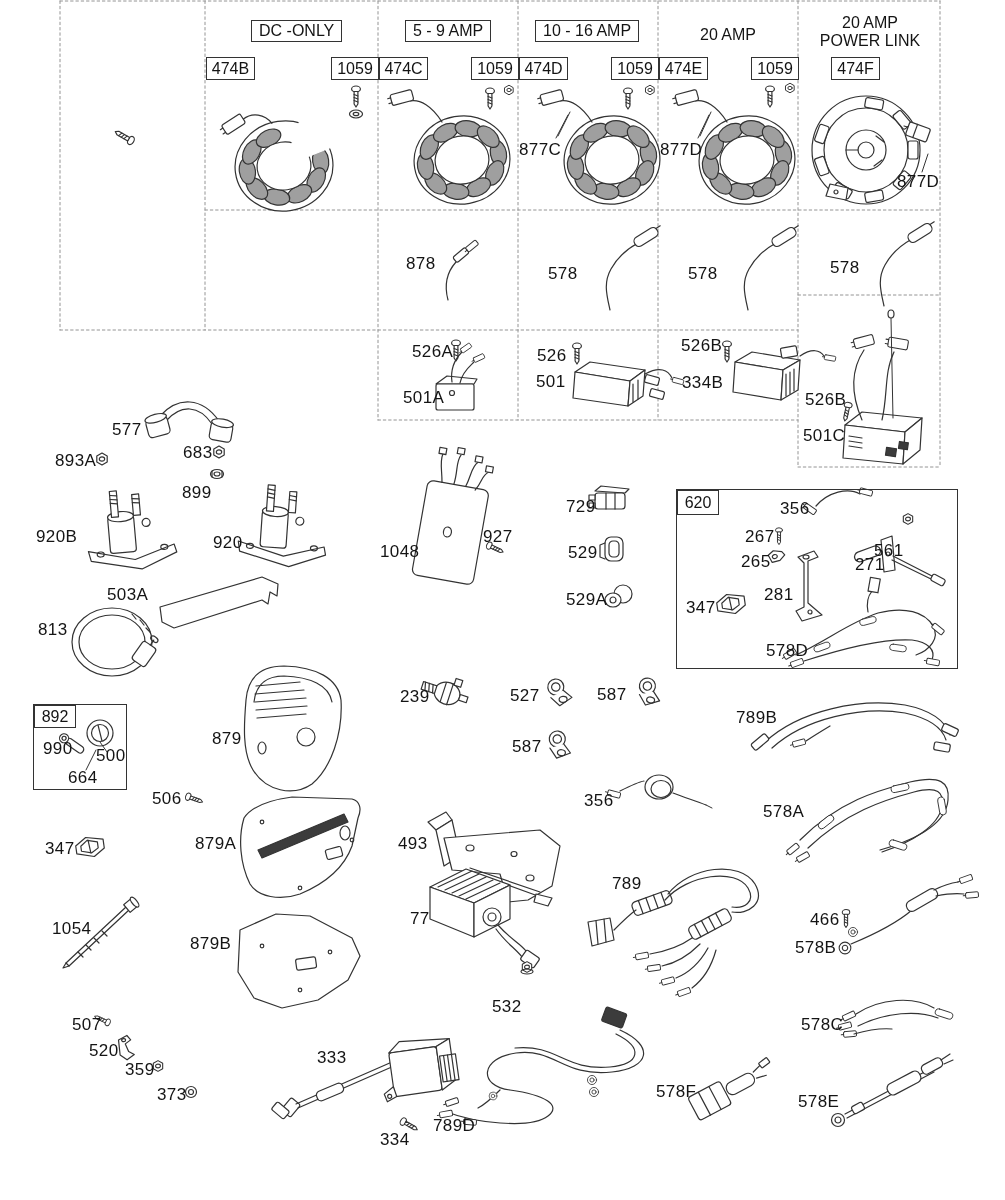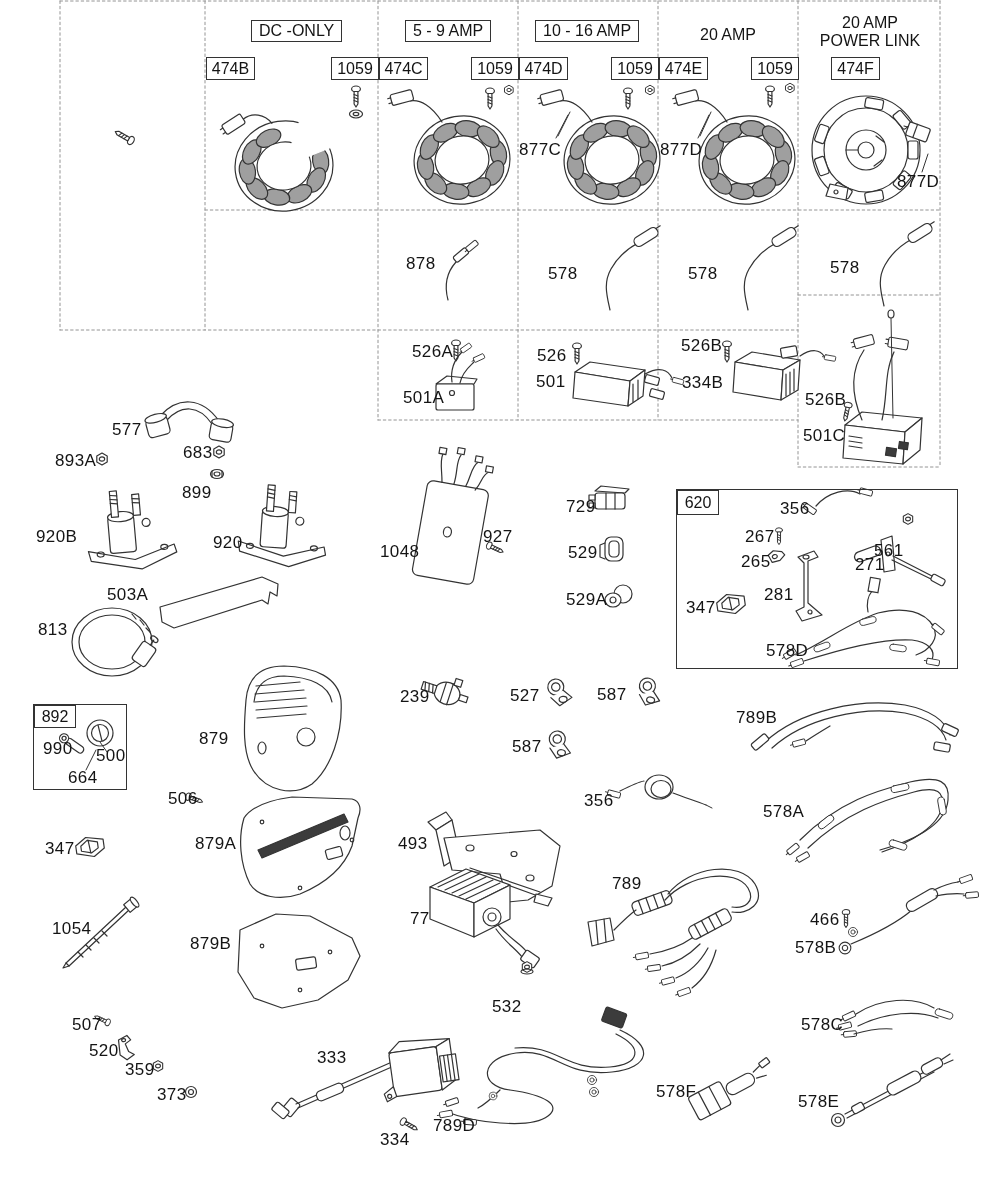--- a/index.html
+++ b/index.html
@@ -788,7 +788,7 @@
 <span class="pl" style="left:43px;top:739px;">990</span>
 <span class="pl" style="left:96px;top:746px;">500</span>
 <span class="pl" style="left:68px;top:768px;">664</span>
-<span class="pl" style="left:199px;top:729px;">879</span>
+<span class="pl" style="left:212px;top:729px;">879</span>
 <span class="pl" style="left:400px;top:687px;">239</span>
 <span class="pl" style="left:510px;top:686px;">527</span>
 <span class="pl" style="left:597px;top:685px;">587</span>

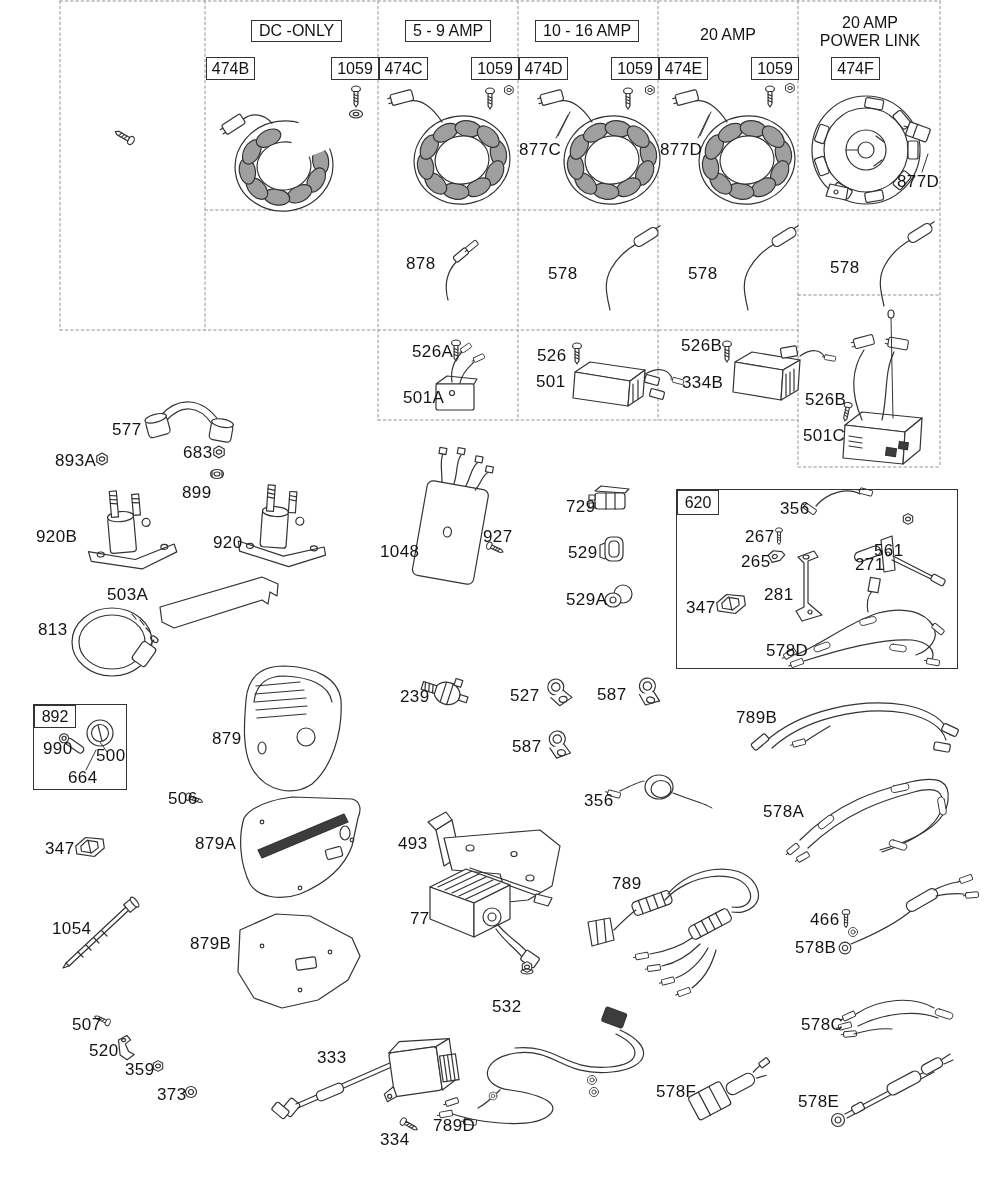--- a/index.html
+++ b/index.html
@@ -794,7 +794,7 @@
 <span class="pl" style="left:597px;top:685px;">587</span>
 <span class="pl" style="left:512px;top:737px;">587</span>
 <span class="pl" style="left:736px;top:708px;">789B</span>
-<span class="pl" style="left:168px;top:789px;">506</span>
+<span class="pl" style="left:152px;top:789px;">506</span>
 <span class="pl" style="left:584px;top:791px;">356</span>
 <span class="pl" style="left:763px;top:802px;">578A</span>
 <span class="pl" style="left:45px;top:839px;">347</span>

